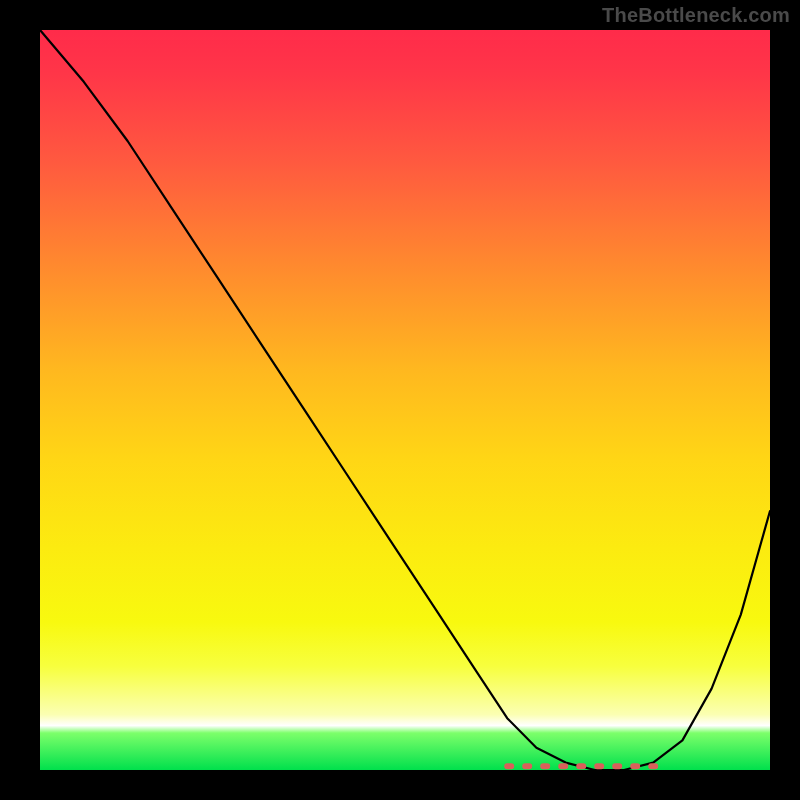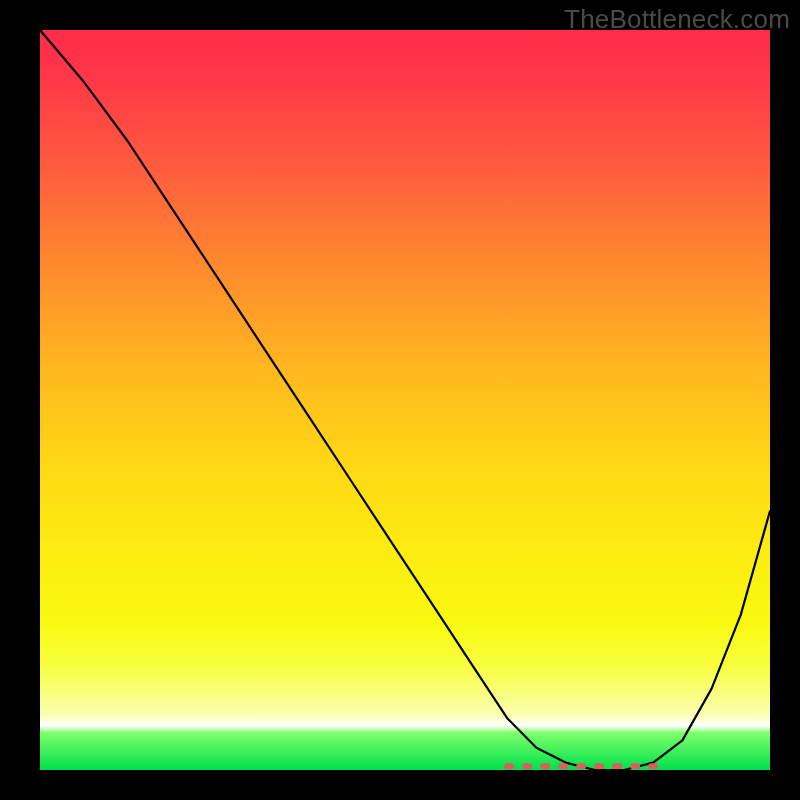--- a/index.html
+++ b/index.html
@@ -21,8 +21,8 @@
     top: 4px;
     right: 10px;
     color: #4a4a4a;
-    font-size: 26px;
-    font-weight: 400;
+    font-size: 20px;
+    font-weight: 700;
     letter-spacing: 0.2px;
   }
   

